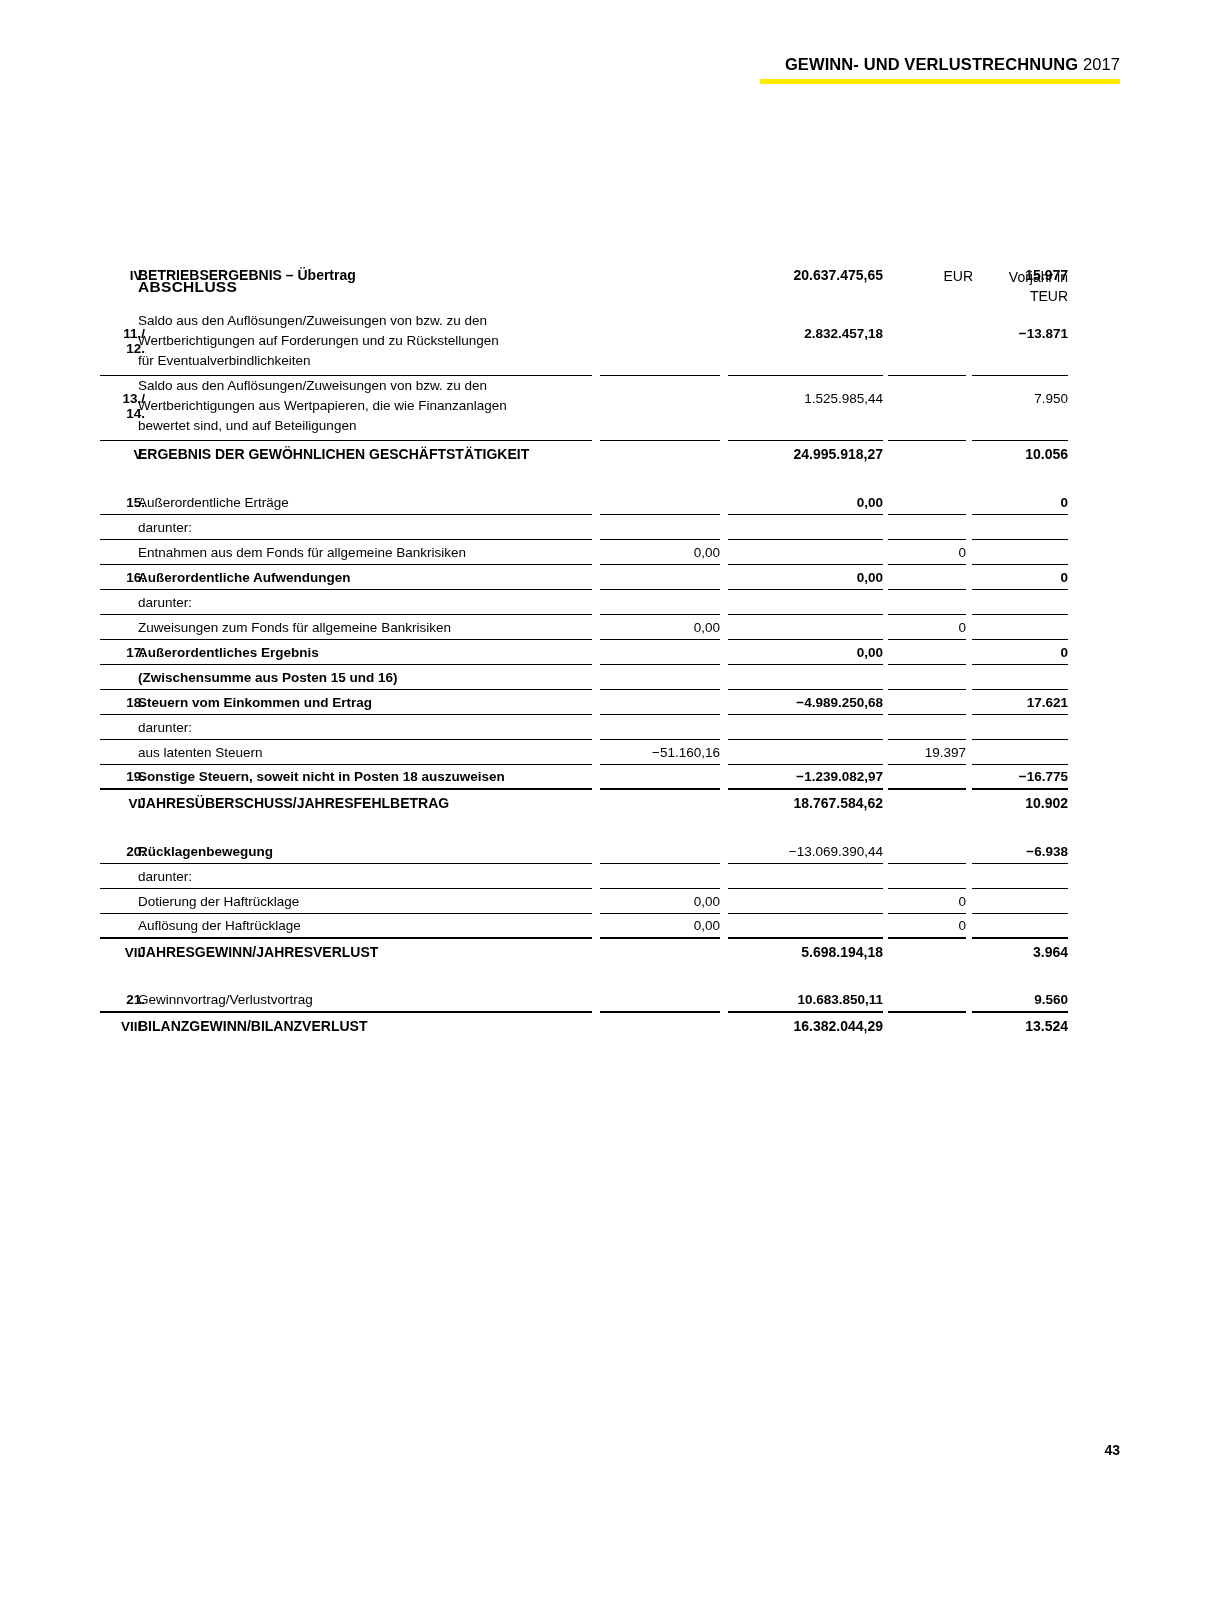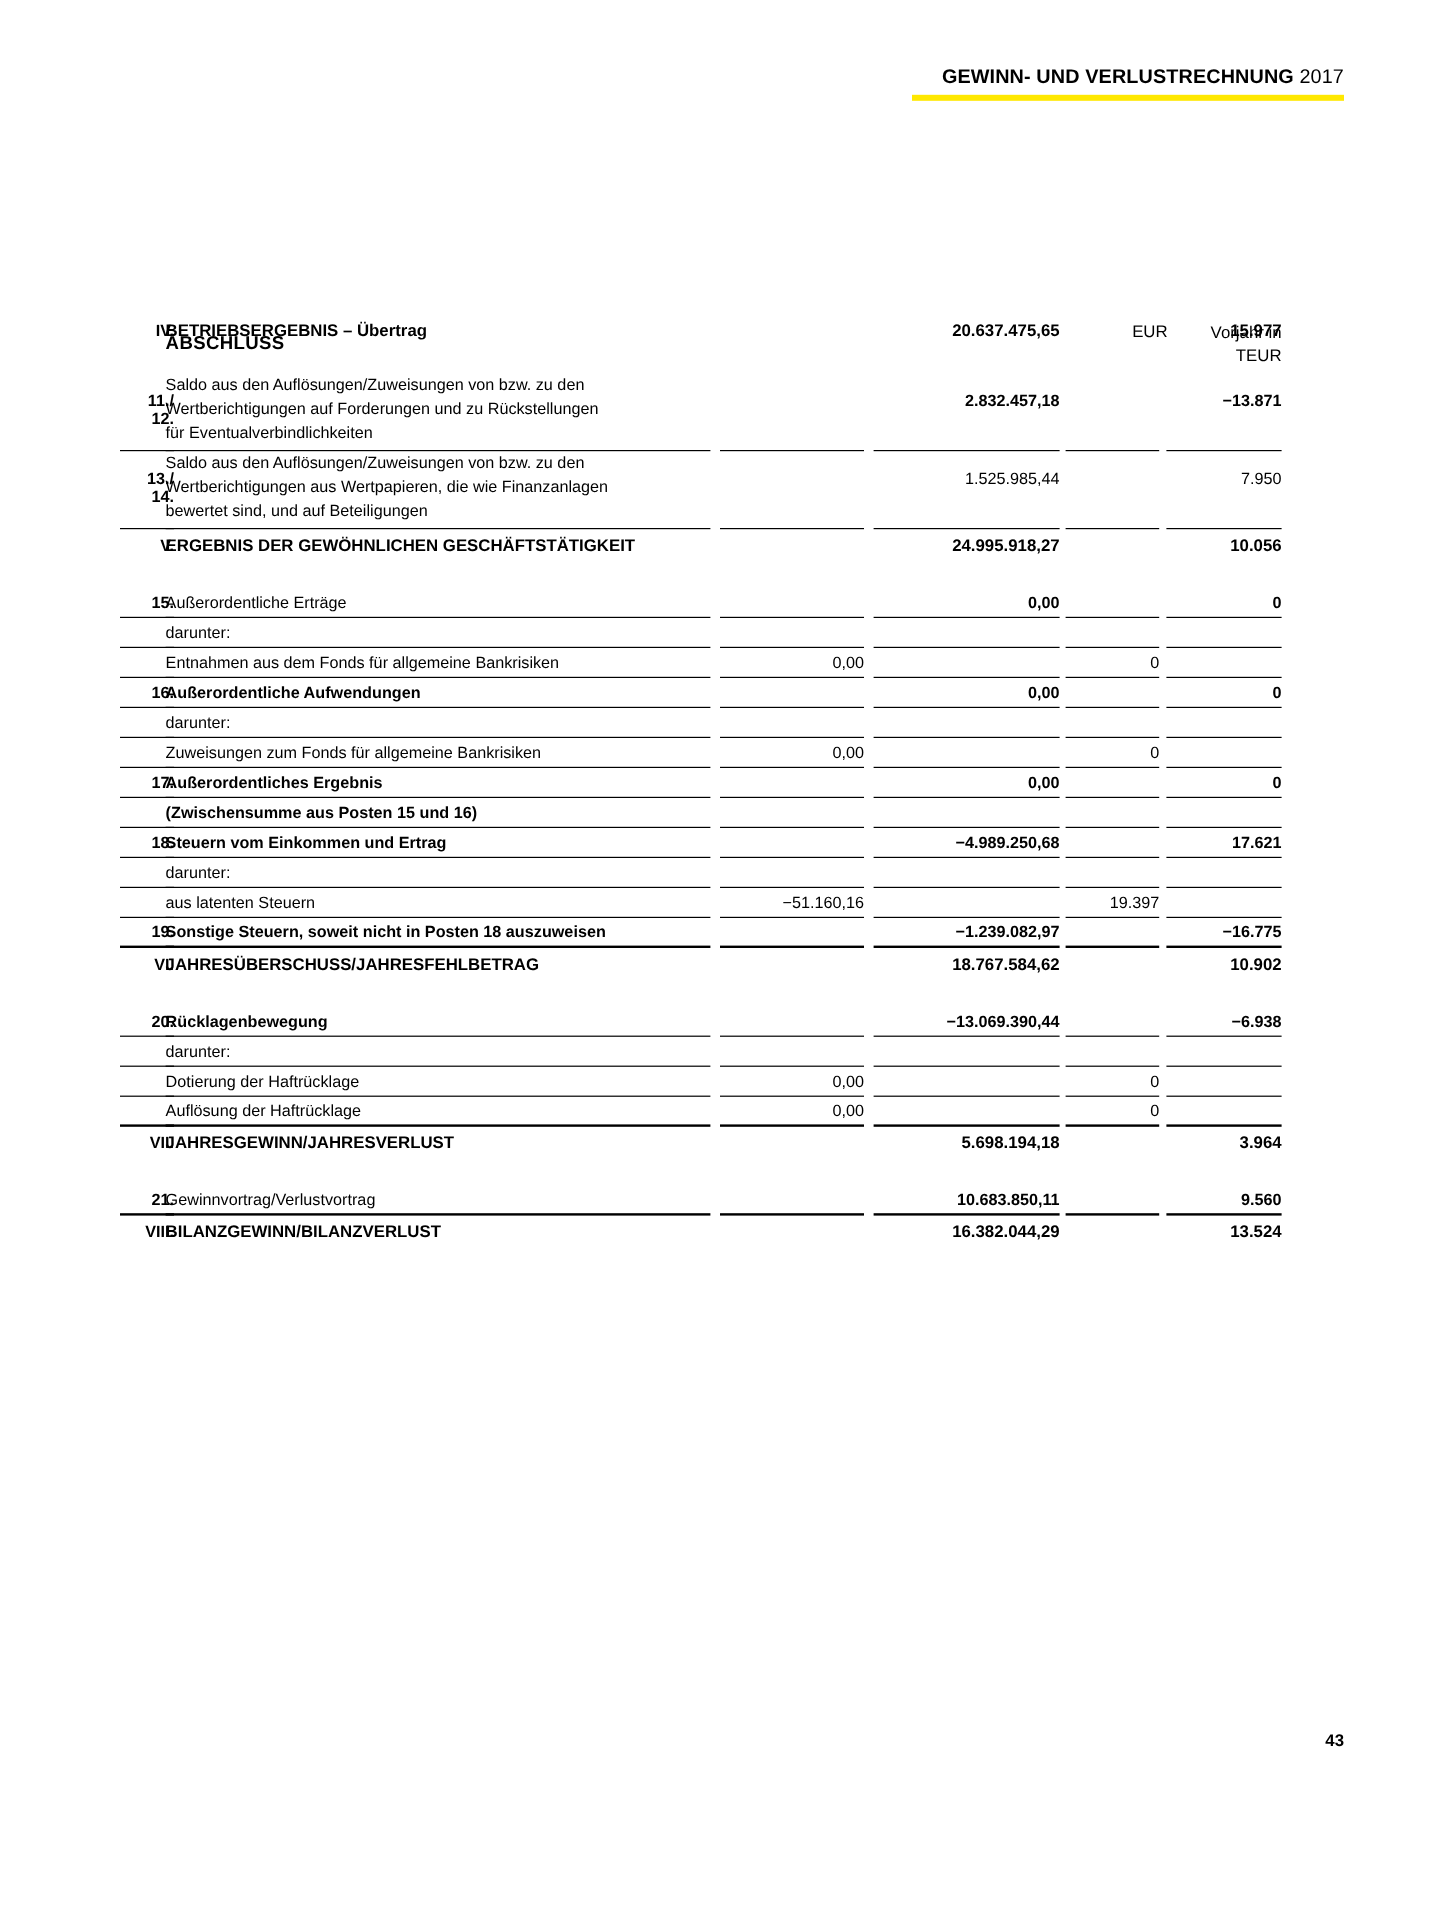--- a/index.html
+++ b/index.html
@@ -576,7 +576,7 @@
             <span class="rl thin pad"><span>&nbsp;</span></span>
           </td>
           <td class="eur">
-            <span class="rl thin pad" style="font-weight: bold;"><span>−13.069.390,44</span></span>
+            <span class="rl thin pad" style="font-weight: normal;"><span>−13.069.390,44</span></span>
           </td>
           <td class="sub2">
             <span class="rl thin pad"><span>&nbsp;</span></span>

